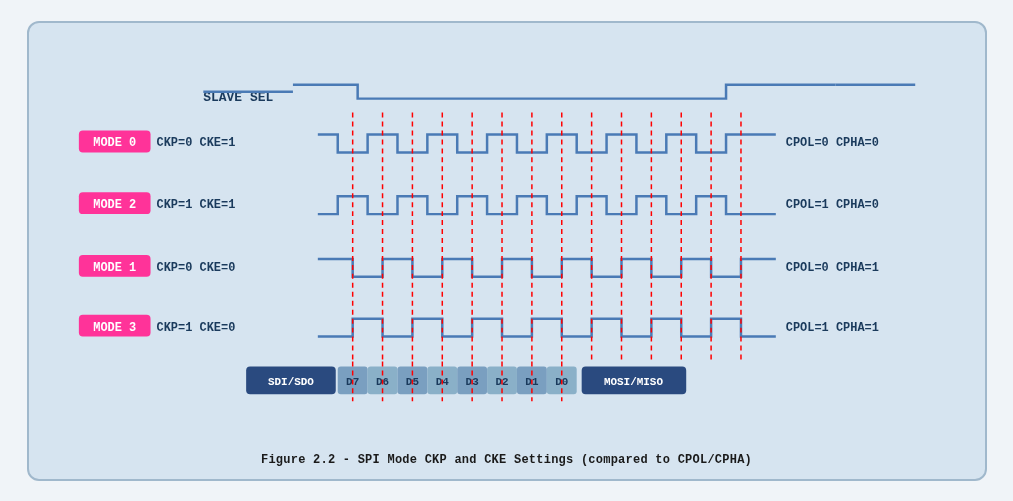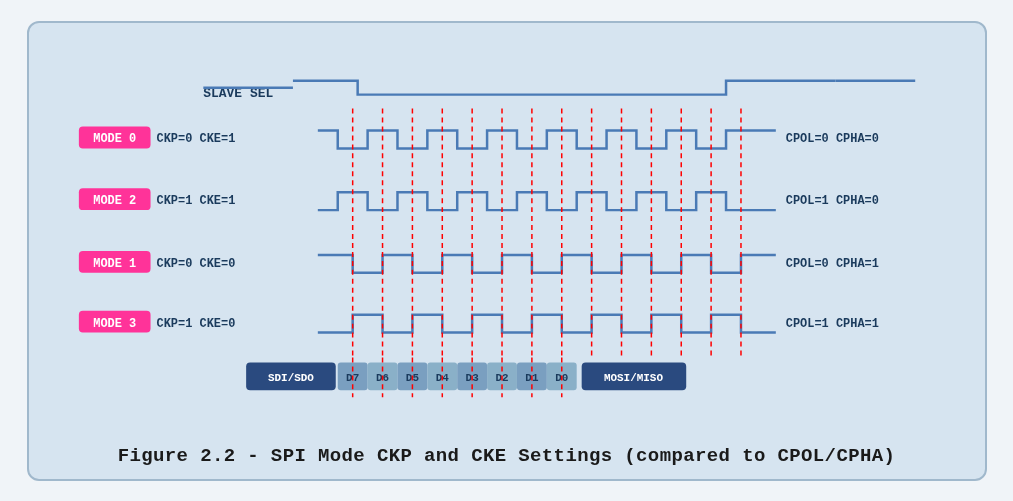--- a/index.html
+++ b/index.html
@@ -30,7 +30,7 @@
     }
     .caption {
       margin-top: 10px;
-      font-size: 19px;
+      font-size: 12px;
       font-weight: bold;
       color: #1a1a1a;
       letter-spacing: 0.02em;

